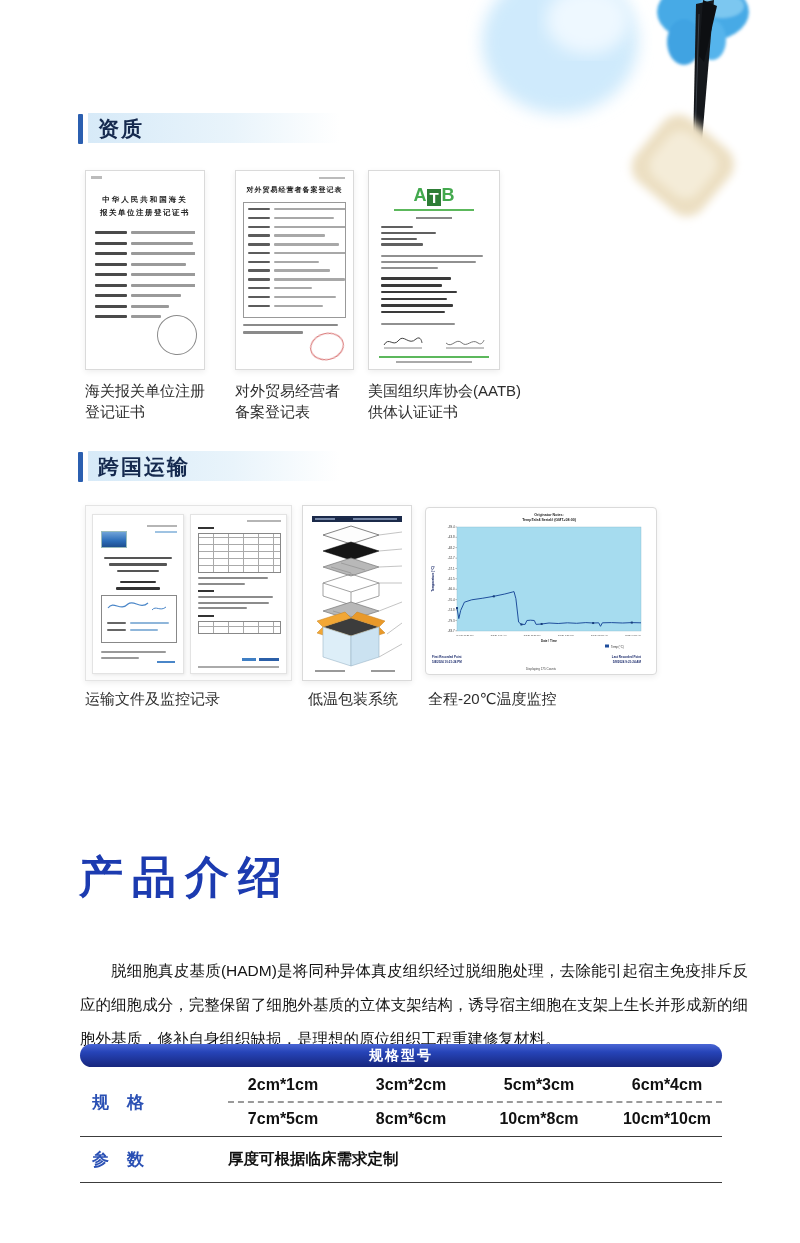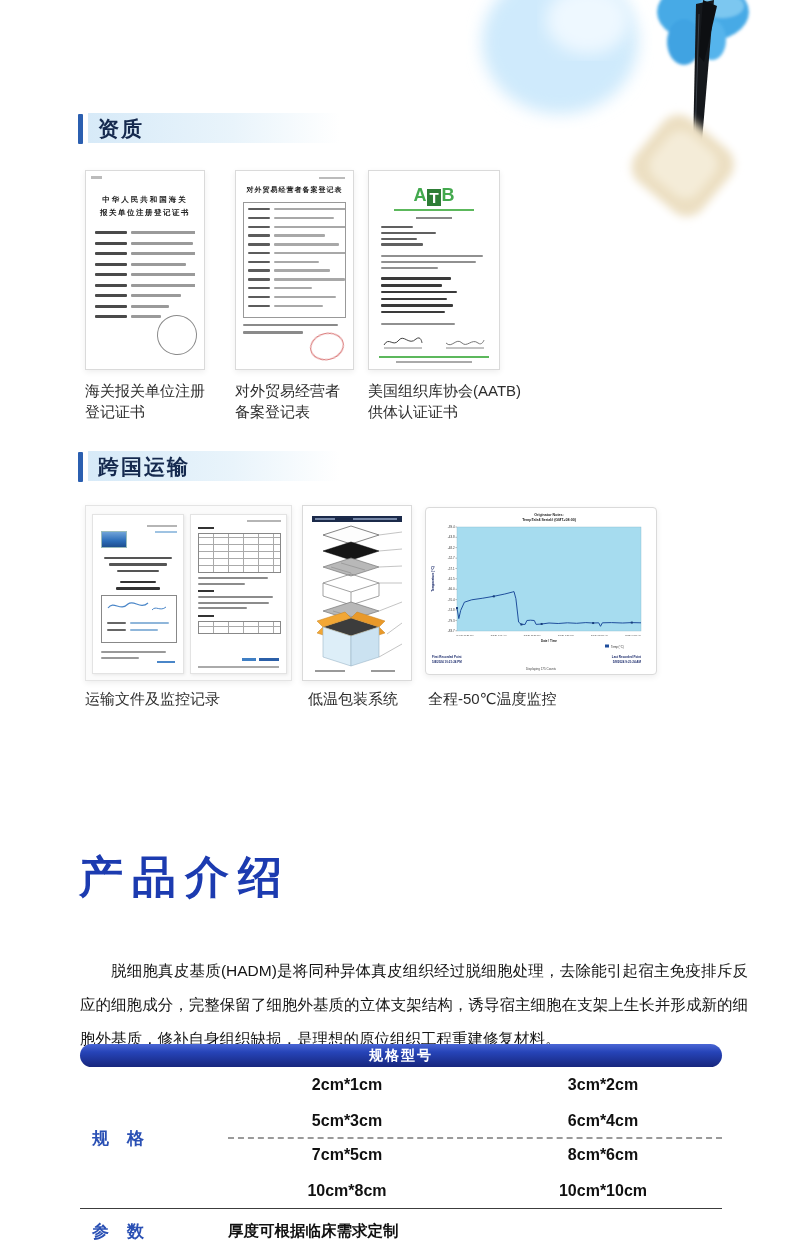--- a/index.html
+++ b/index.html
@@ -487,7 +487,7 @@
 
   <div class="caption" style="left:85px;top:688px;">运输文件及监控记录</div>
   <div class="caption" style="left:308px;top:688px;">低温包装系统</div>
-  <div class="caption" style="left:428px;top:688px;">全程-50℃温度监控</div>
+  <div class="caption" style="left:428px;top:688px;">全程-20℃温度监控</div>
 
   <div class="big-head">产品介绍</div>
 

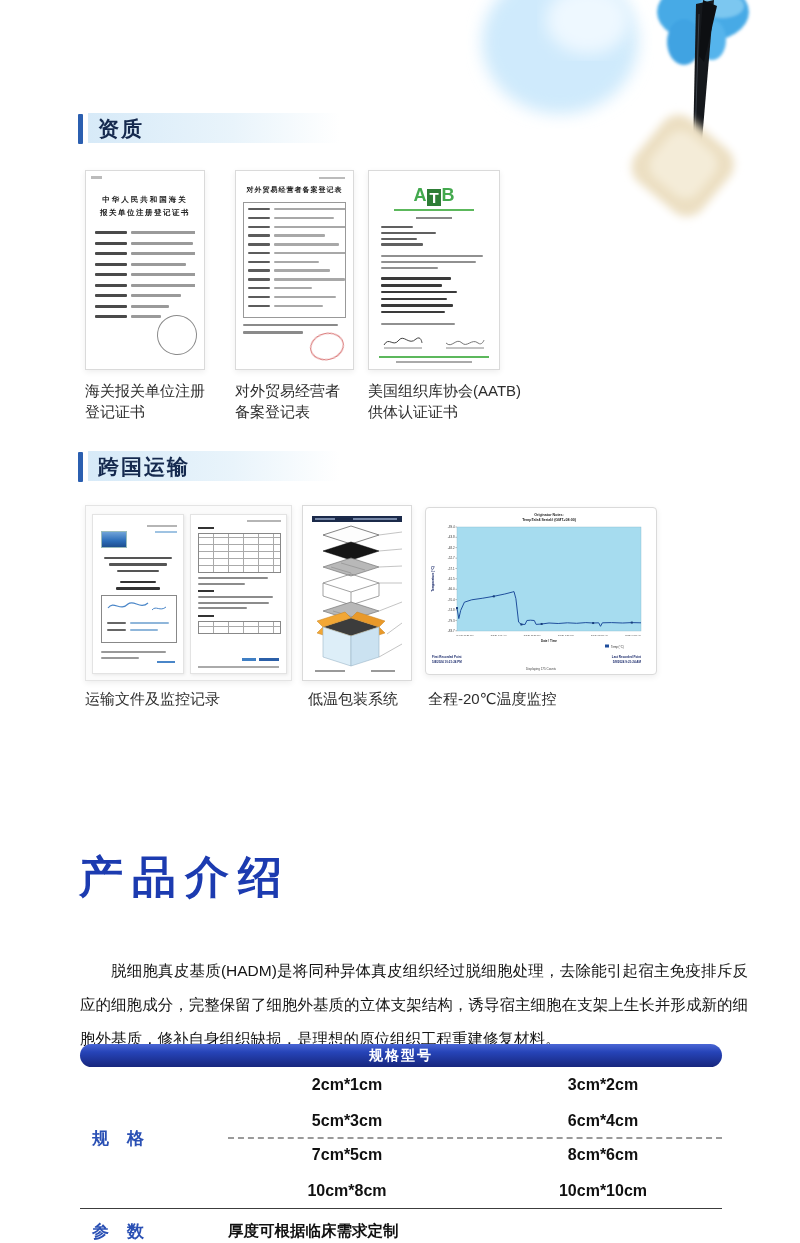--- a/index.html
+++ b/index.html
@@ -49,7 +49,7 @@
   .row-label{width:148px;flex:none;display:flex;padding-left:12px;box-sizing:border-box;}
   .row-label .lbl{width:52px;display:flex;justify-content:space-between;font-size:17px;font-weight:bold;color:#2a50b4;}
   .sizes-wrap{flex:1;}
-  .sizes-grid{display:grid;grid-template-columns:repeat(2,1fr);gap:18px;}
+  .sizes-grid{display:grid;grid-template-columns:repeat(4,1fr);gap:18px;}
   .size-cell{text-align:center;font-size:16px;font-weight:600;color:#111;}
   .dash-sep{border-top:2px dashed #9a9a9a;margin:7px 0;}
   .solid-sep{border-top:1.5px solid #3c3c3c;}

